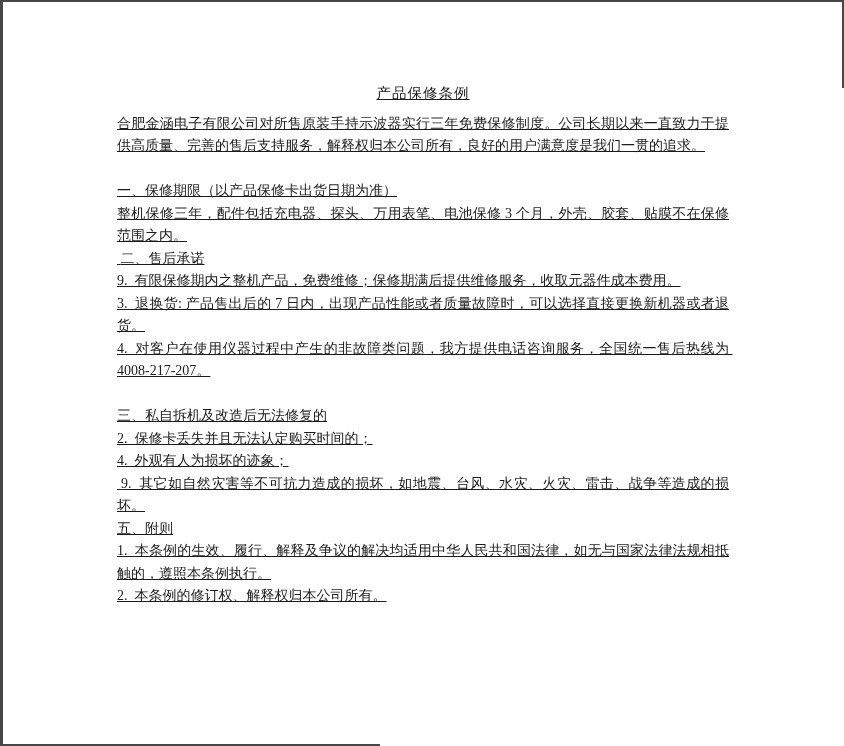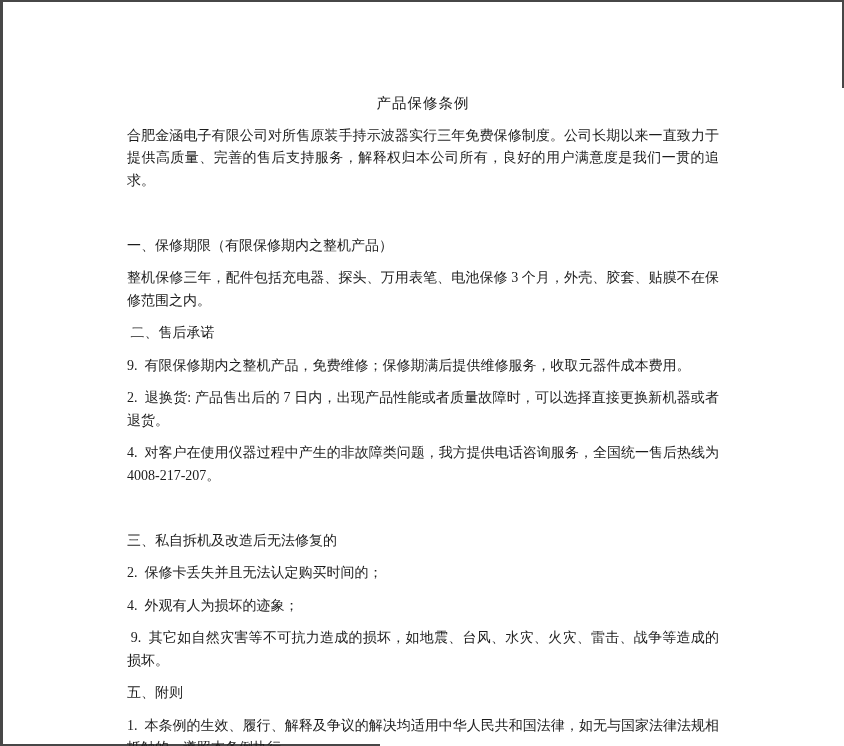--- a/index.html
+++ b/index.html
@@ -32,11 +32,12 @@
     width: 612px;
   }
   .block {
-    margin: 10px;
+    margin: 0;
     font-size: 14px;
     line-height: 22.5px;
     white-space: pre-wrap;
     text-align: justify;
+    text-decoration: underline;
   }
   .block.title {
     text-align: center;

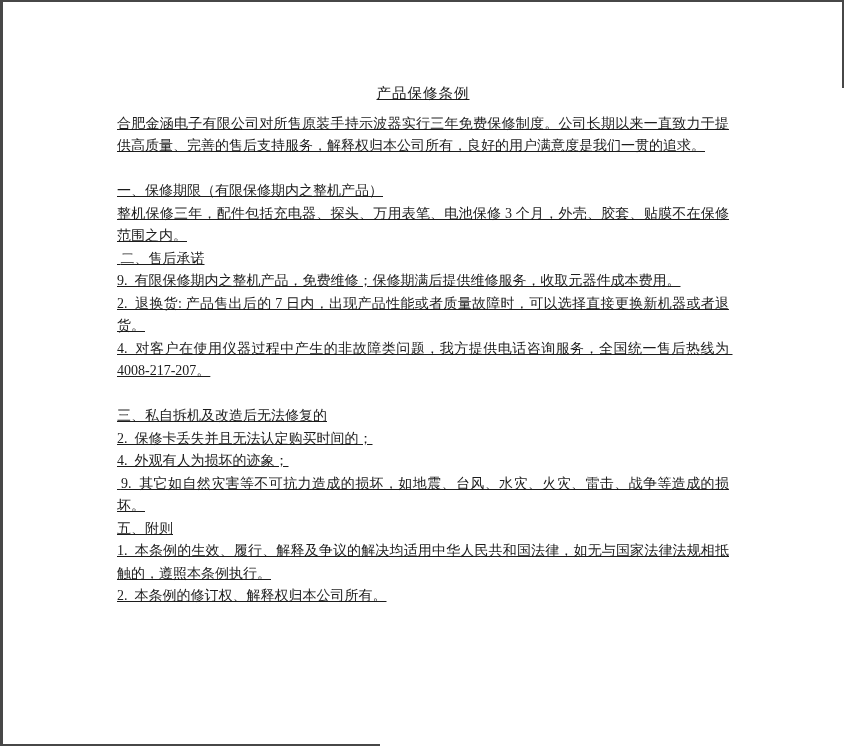--- a/index.html
+++ b/index.html
@@ -61,7 +61,7 @@
     <p class="block title">产品保修条例</p>
     <p class="block body">合肥金涵电子有限公司对所售原装手持示波器实行三年免费保修制度。公司长期以来一直致力于提供高质量、完善的售后支持服务，解释权归本公司所有，良好的用户满意度是我们一贯的追求。</p>
     <p class="block spacer"></p>
-    <p class="block heading">一、保修期限（有限保修期内之整机产品）</p>
+    <p class="block heading">一、保修期限（以产品保修卡出货日期为准）</p>
     <p class="block body">整机保修三年，配件包括充电器、探头、万用表笔、电池保修 3 个月，外壳、胶套、贴膜不在保修范围之内。</p>
     <p class="block heading"> 二、售后承诺</p>
     <p class="block body">9.  有限保修期内之整机产品，免费维修；保修期满后提供维修服务，收取元器件成本费用。</p>

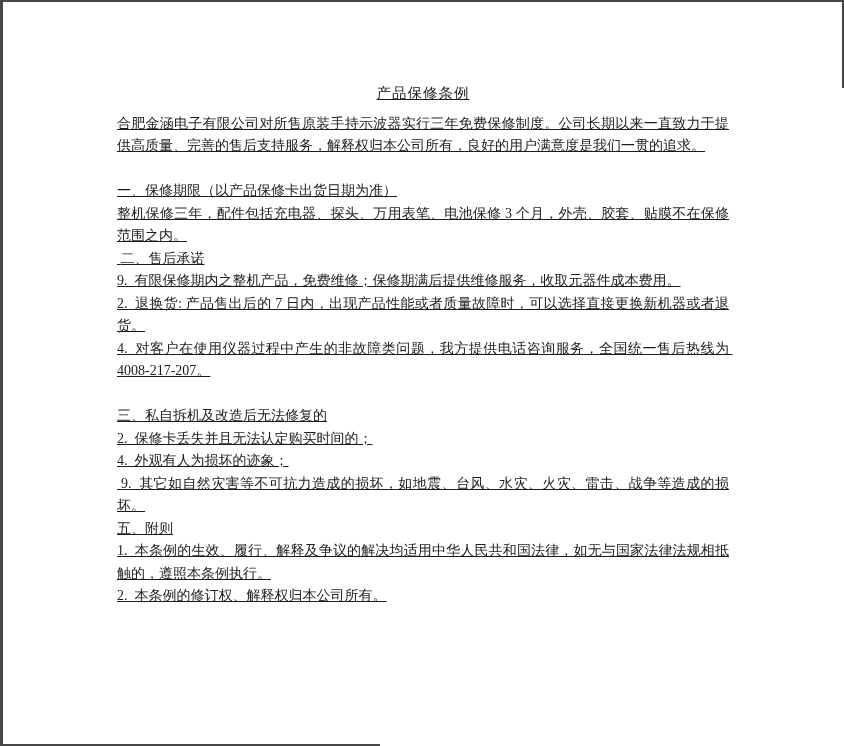--- a/index.html
+++ b/index.html
@@ -65,7 +65,7 @@
     <p class="block body">整机保修三年，配件包括充电器、探头、万用表笔、电池保修 3 个月，外壳、胶套、贴膜不在保修范围之内。</p>
     <p class="block heading"> 二、售后承诺</p>
     <p class="block body">9.  有限保修期内之整机产品，免费维修；保修期满后提供维修服务，收取元器件成本费用。</p>
-    <p class="block body">2.  退换货: 产品售出后的 7 日内，出现产品性能或者质量故障时，可以选择直接更换新机器或者退货。</p>
+    <p class="block body">3.  退换货: 产品售出后的 7 日内，出现产品性能或者质量故障时，可以选择直接更换新机器或者退货。</p>
     <p class="block body">4.  对客户在使用仪器过程中产生的非故障类问题，我方提供电话咨询服务，全国统一售后热线为 4008-217-207。</p>
     <p class="block spacer"></p>
     <p class="block heading">三、私自拆机及改造后无法修复的</p>

